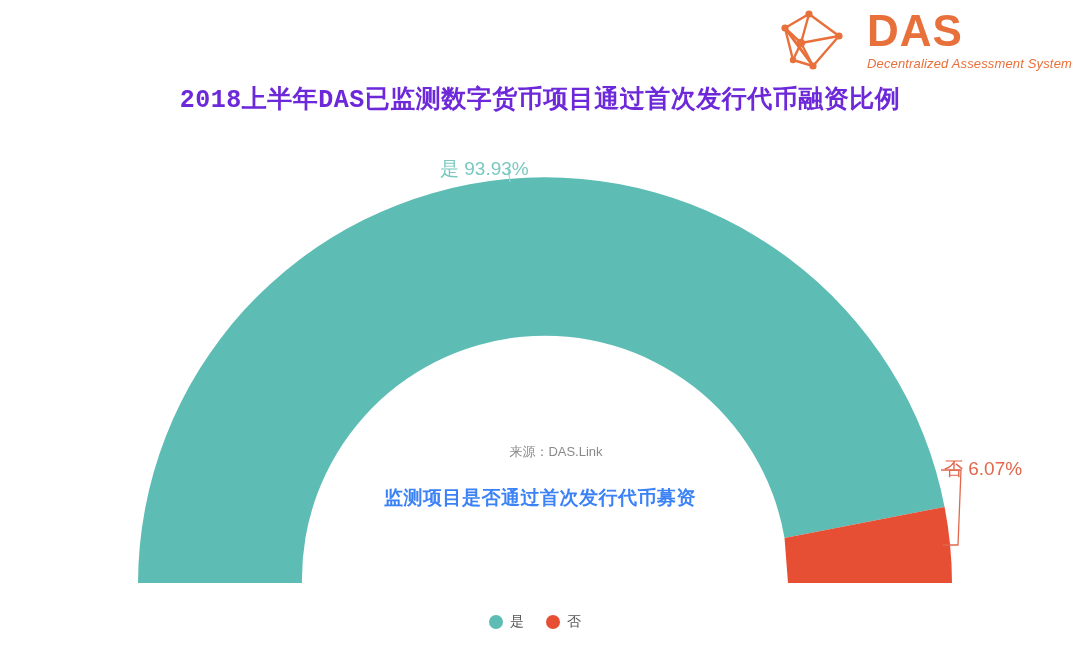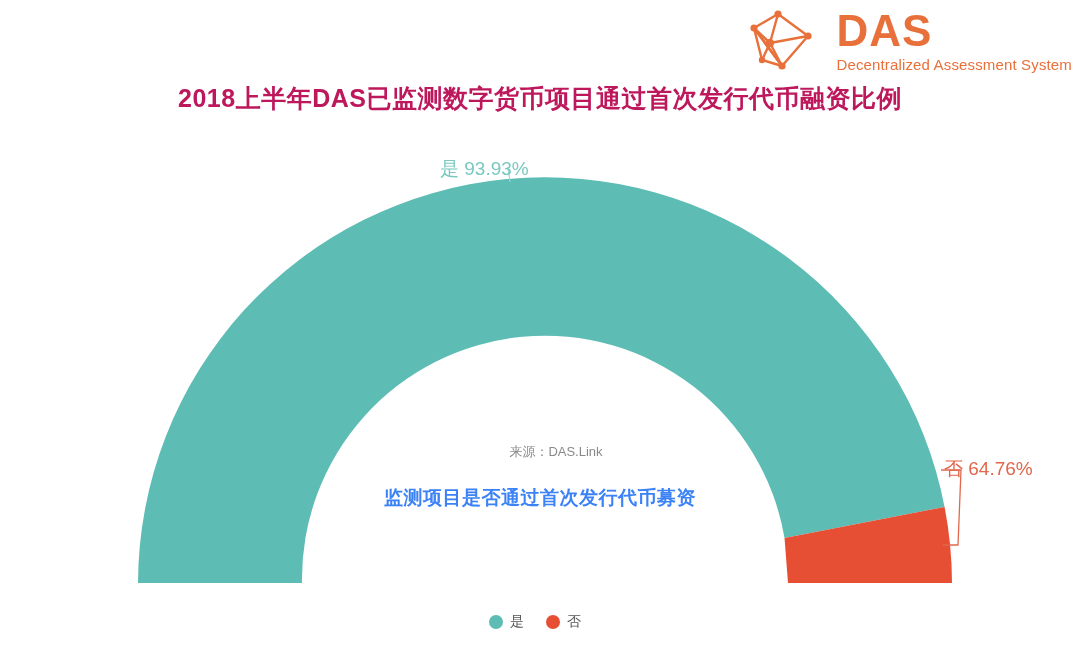--- a/index.html
+++ b/index.html
@@ -43,11 +43,12 @@
     font-family: "Liberation Sans", sans-serif;
   }
   .logo-tagline {
-    font-size: 15px;
+    font-size: 13px;
     color: #E8703A;
     letter-spacing: 0.15px;
     margin-top: 2px;
     font-family: "Liberation Sans", sans-serif;
+    font-style: italic;
   }
 
   

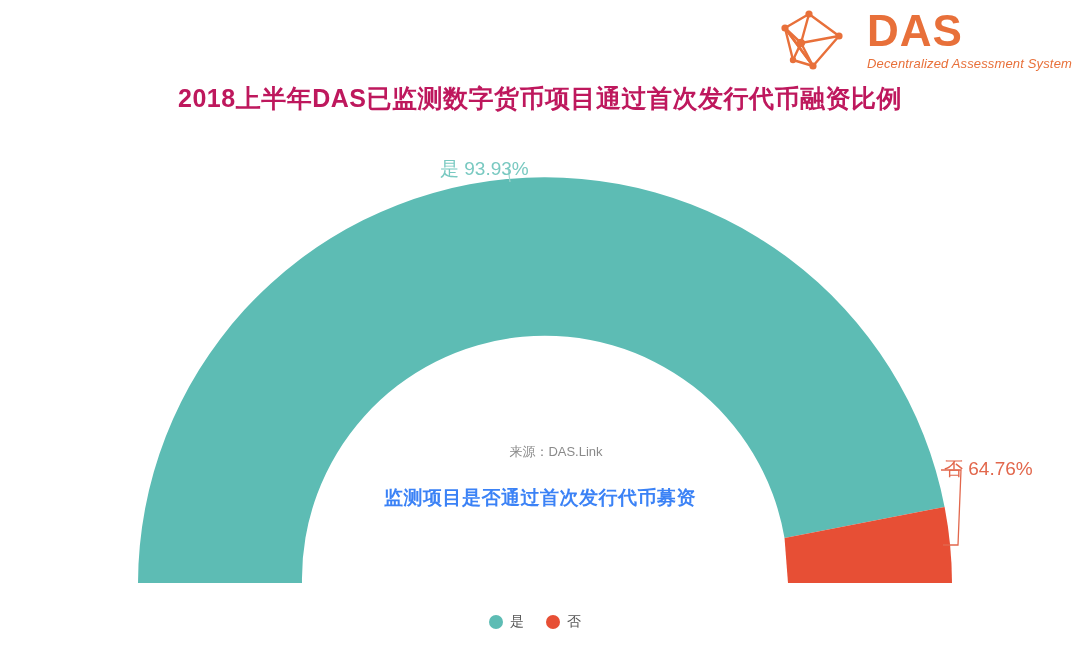--- a/index.html
+++ b/index.html
@@ -60,9 +60,9 @@
     text-align: center;
     font-size: 25px;
     font-weight: bold;
-    color: #be185d;
+    color: #6d28d9;
     letter-spacing: 0.5px;
-    font-family: Liberation Sans, sans-serif;
+    font-family: Liberation Mono, monospace;
   }
 
   

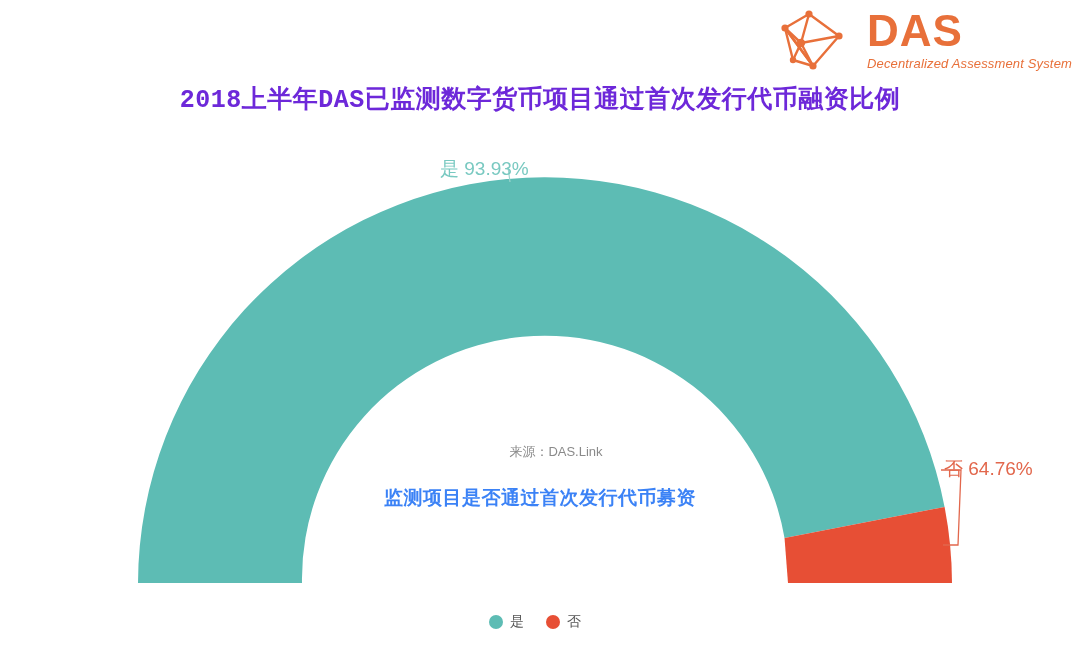--- a/index.html
+++ b/index.html
@@ -204,7 +204,7 @@
   </svg>
 
   <div class="slice-label slice-label-yes">是 93.93%</div>
-  <div class="slice-label slice-label-no">否 64.76%</div>
+  <div class="slice-label slice-label-no">否 6.07%</div>
 
   <div class="center-source">来源：DAS.Link</div>
   <div class="center-subtitle">监测项目是否通过首次发行代币募资</div>

